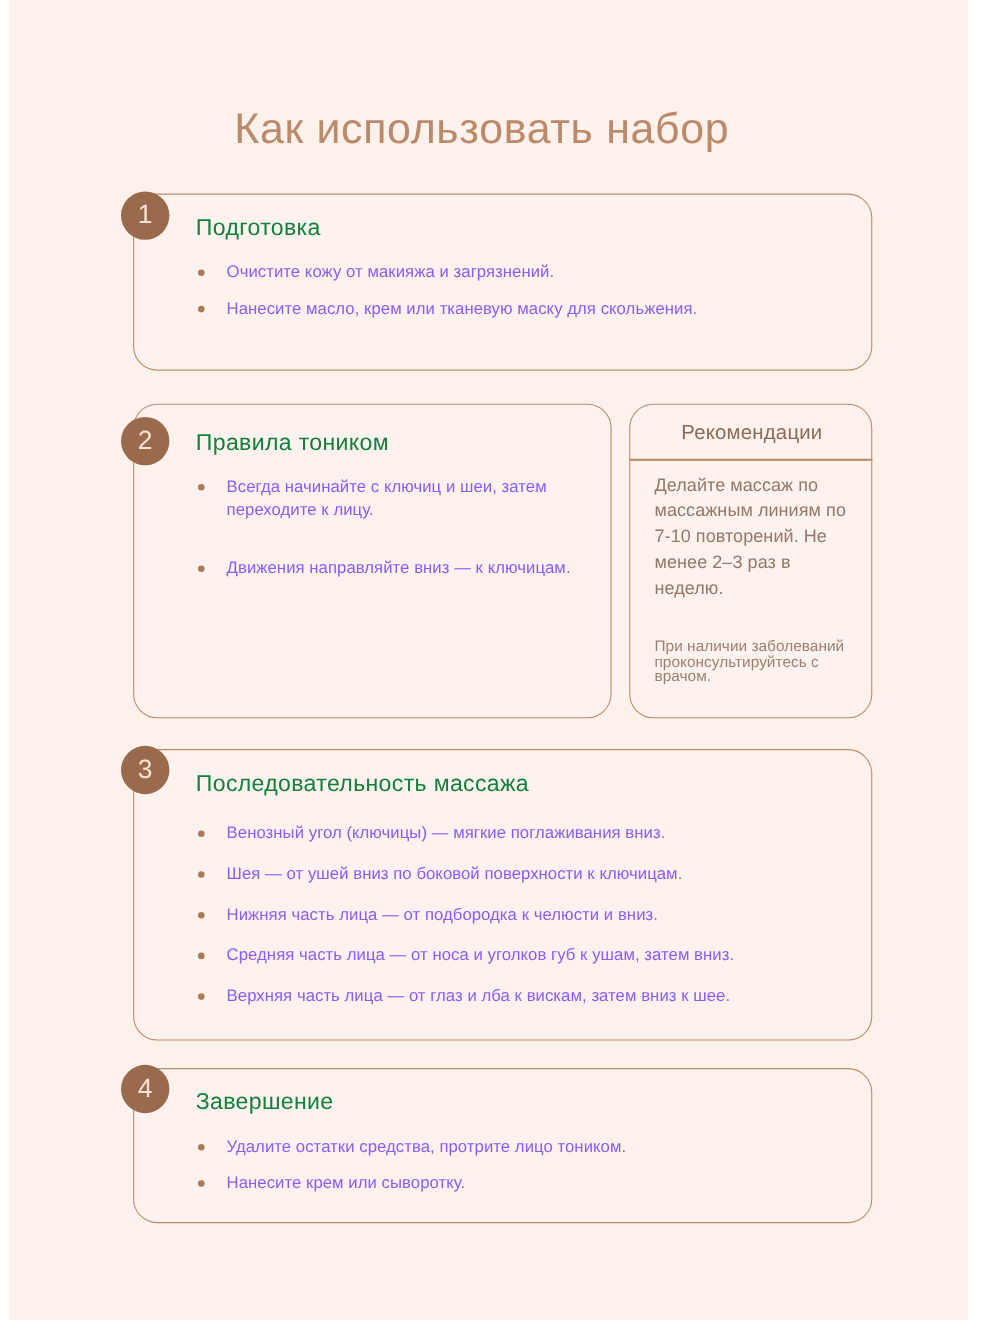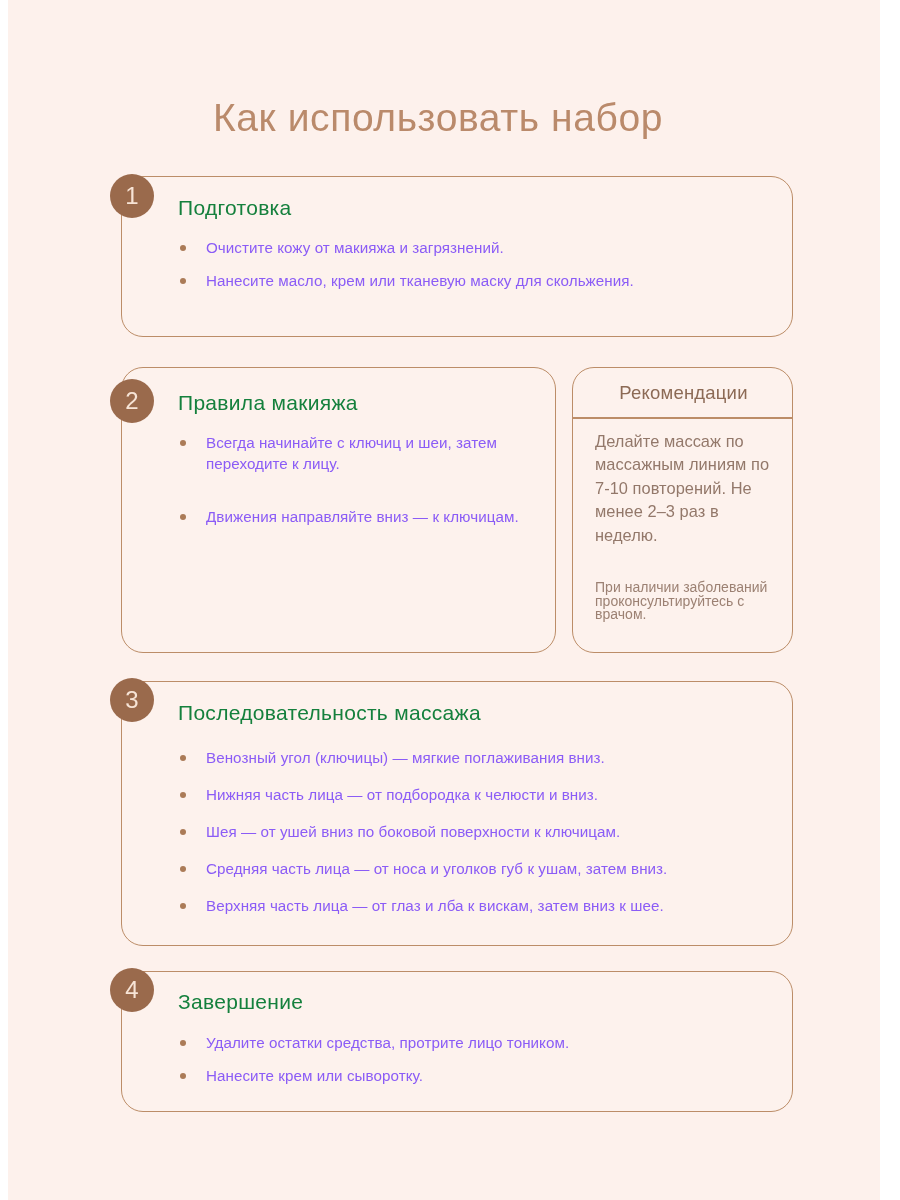--- a/index.html
+++ b/index.html
@@ -181,7 +181,7 @@
 
   <div class="card" id="card2"></div>
   <div class="badge" id="badge2">2</div>
-  <div class="card-title" id="title2">Правила макияжа</div>
+  <div class="card-title" id="title2">Правила тоником</div>
   <ul class="bullets loose" id="list2">
     <li>Всегда начинайте с ключиц и шеи, затем переходите к лицу.</li>
     <li>Движения направляйте вниз — к ключицам.</li>

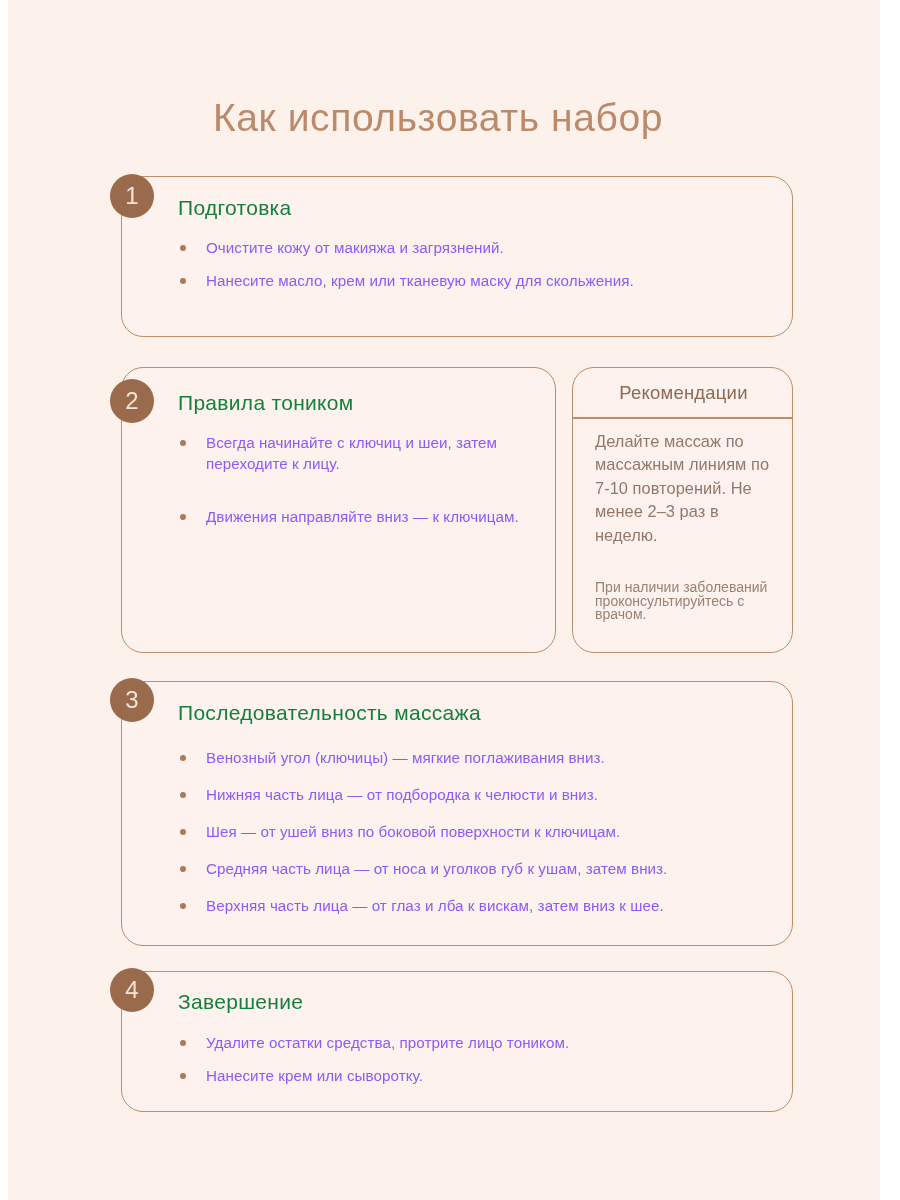--- a/index.html
+++ b/index.html
@@ -199,8 +199,8 @@
   <div class="card-title" id="title3">Последовательность массажа</div>
   <ul class="bullets" id="list3">
     <li>Венозный угол (ключицы) — мягкие поглаживания вниз.</li>
+    <li>Шея — от ушей вниз по боковой поверхности к ключицам.</li>
     <li>Нижняя часть лица — от подбородка к челюсти и вниз.</li>
-    <li>Шея — от ушей вниз по боковой поверхности к ключицам.</li>
     <li>Средняя часть лица — от носа и уголков губ к ушам, затем вниз.</li>
     <li>Верхняя часть лица — от глаз и лба к вискам, затем вниз к шее.</li>
   </ul>

